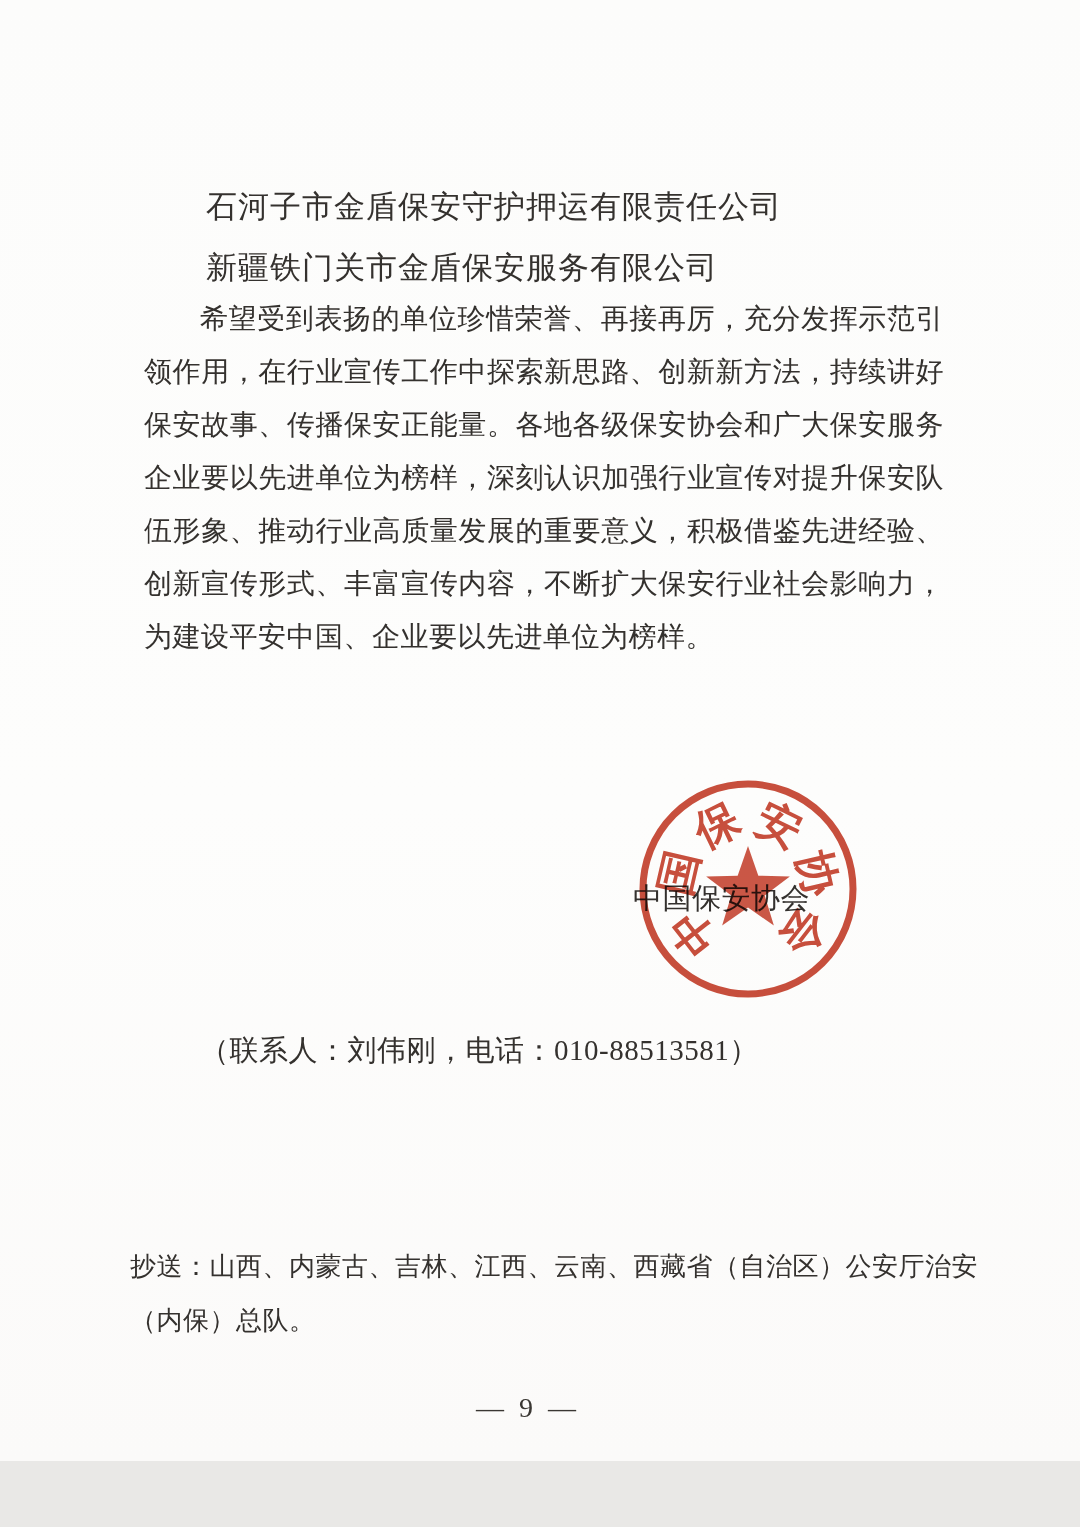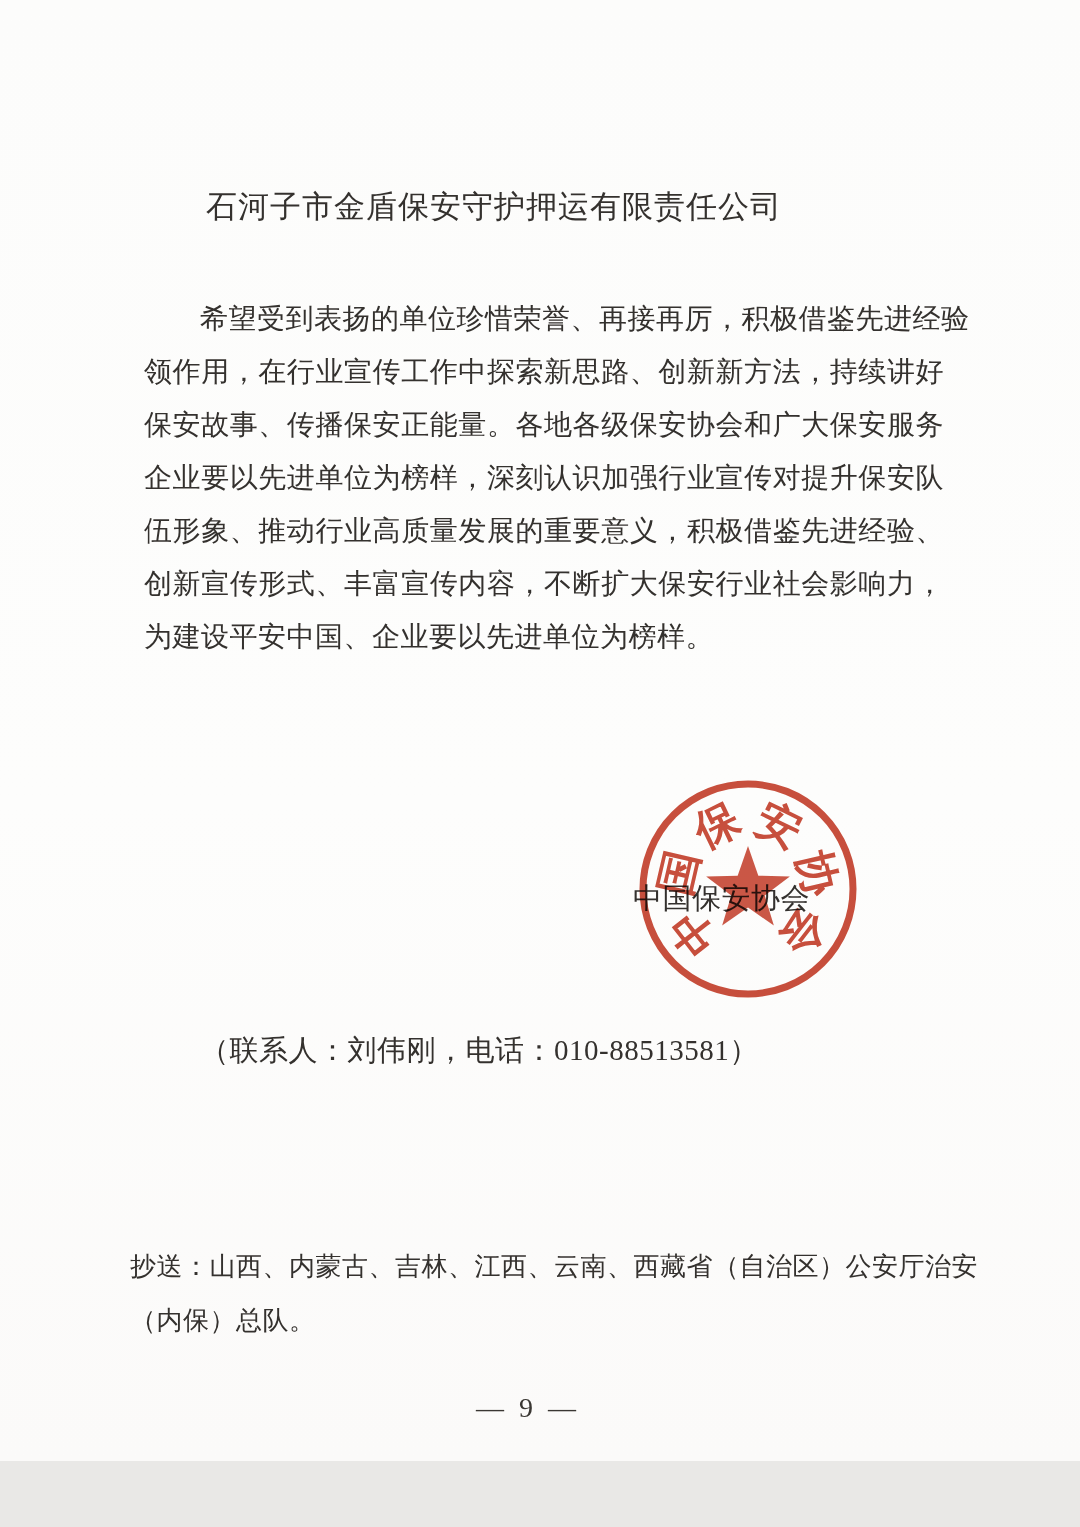--- a/index.html
+++ b/index.html
@@ -123,6 +123,7 @@
 
   <div class="recipients">
     <div class="rline">石河子市金盾保安守护押运有限责任公司</div>
+    <div class="rline">新疆铁门关市金盾保安服务有限公司</div>
   </div>
 
   <div class="body-paragraph">

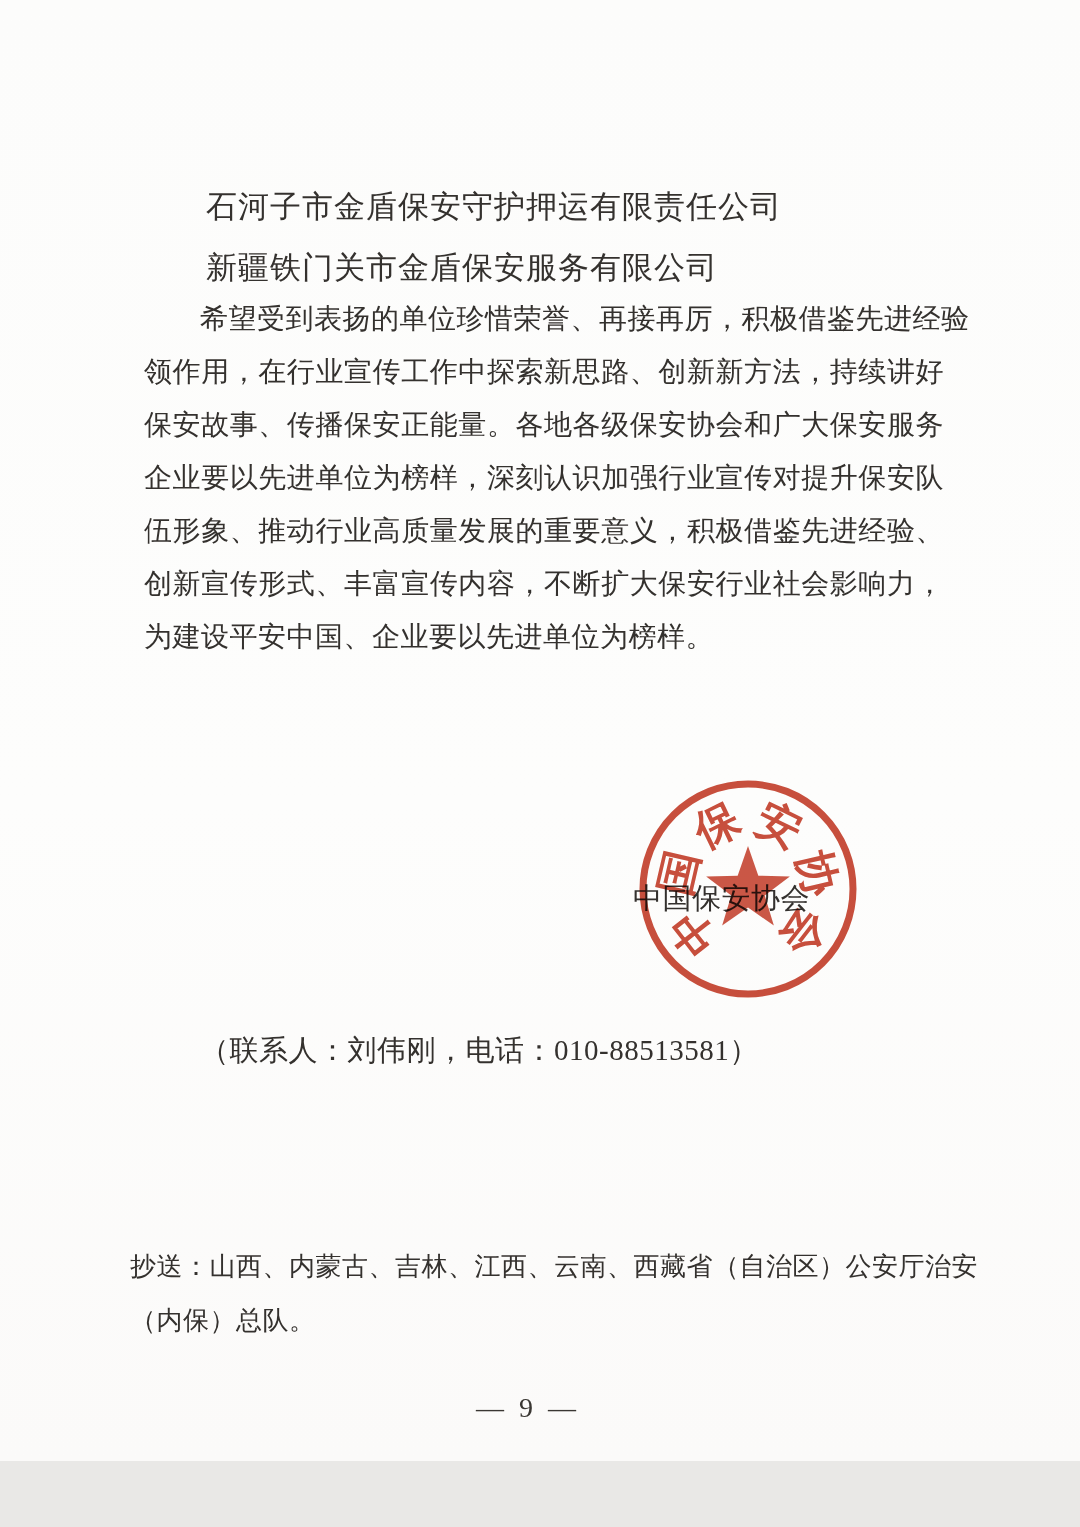--- a/index.html
+++ b/index.html
@@ -127,7 +127,7 @@
   </div>
 
   <div class="body-paragraph">
-    <div class="jline first">希望受到表扬的单位珍惜荣誉、再接再厉，积极借鉴先进经验</div>
+    <div class="jline first">希望受到表扬的单位珍惜荣誉、再接再厉，充分发挥示范引</div>
     <div class="jline">领作用，在行业宣传工作中探索新思路、创新新方法，持续讲好</div>
     <div class="jline">保安故事、传播保安正能量。各地各级保安协会和广大保安服务</div>
     <div class="jline">企业要以先进单位为榜样，深刻认识加强行业宣传对提升保安队</div>

